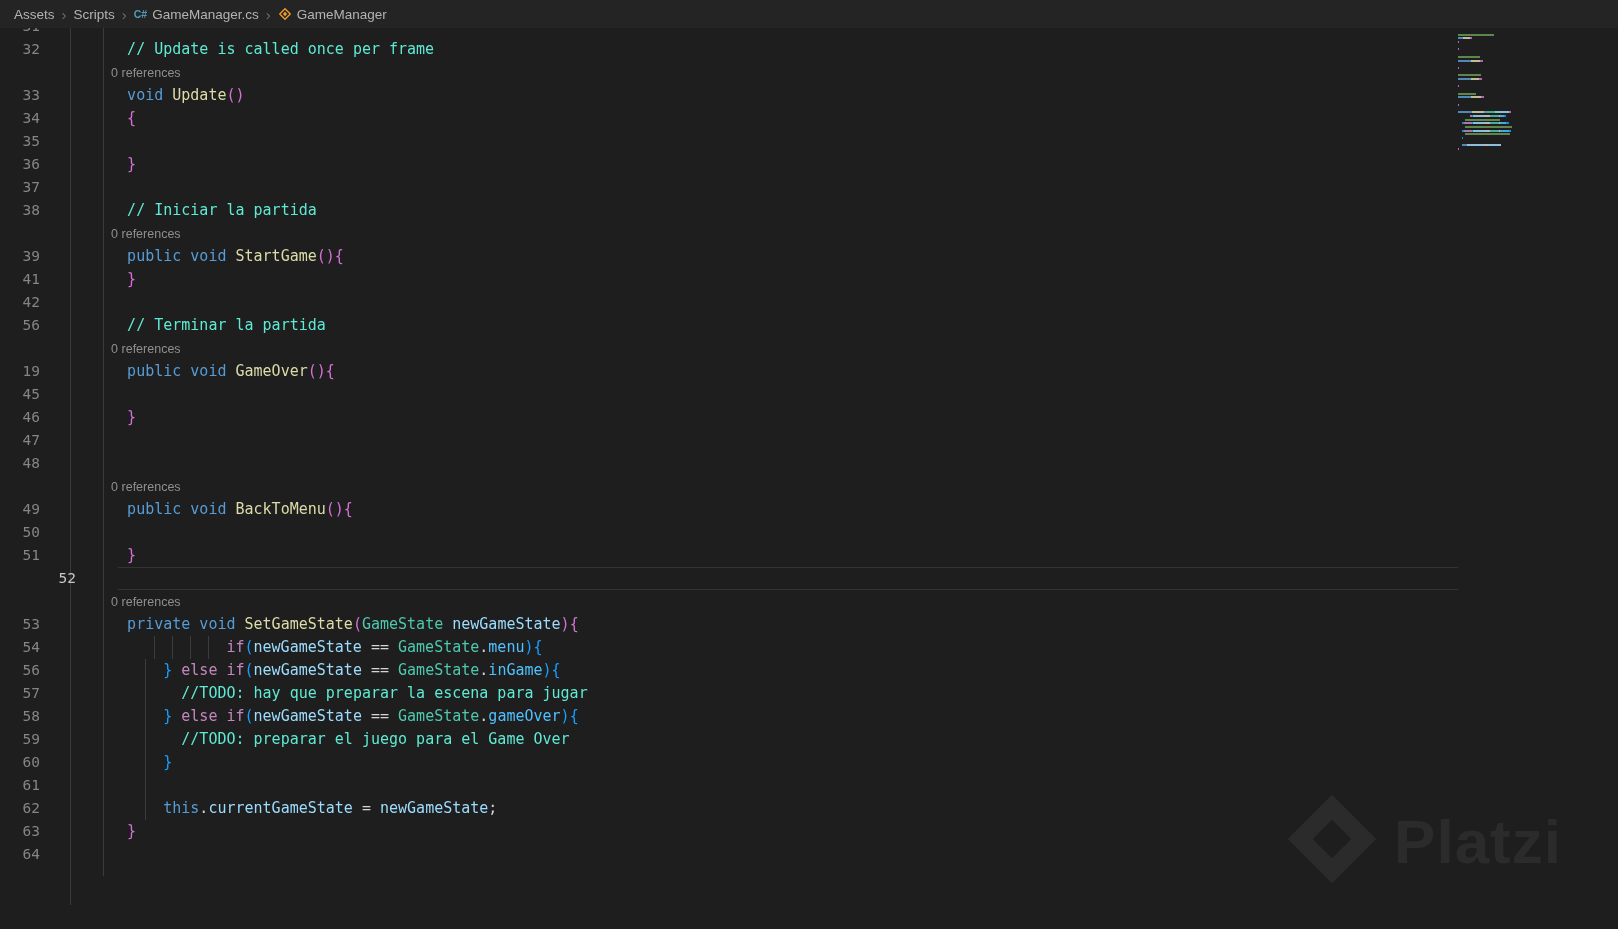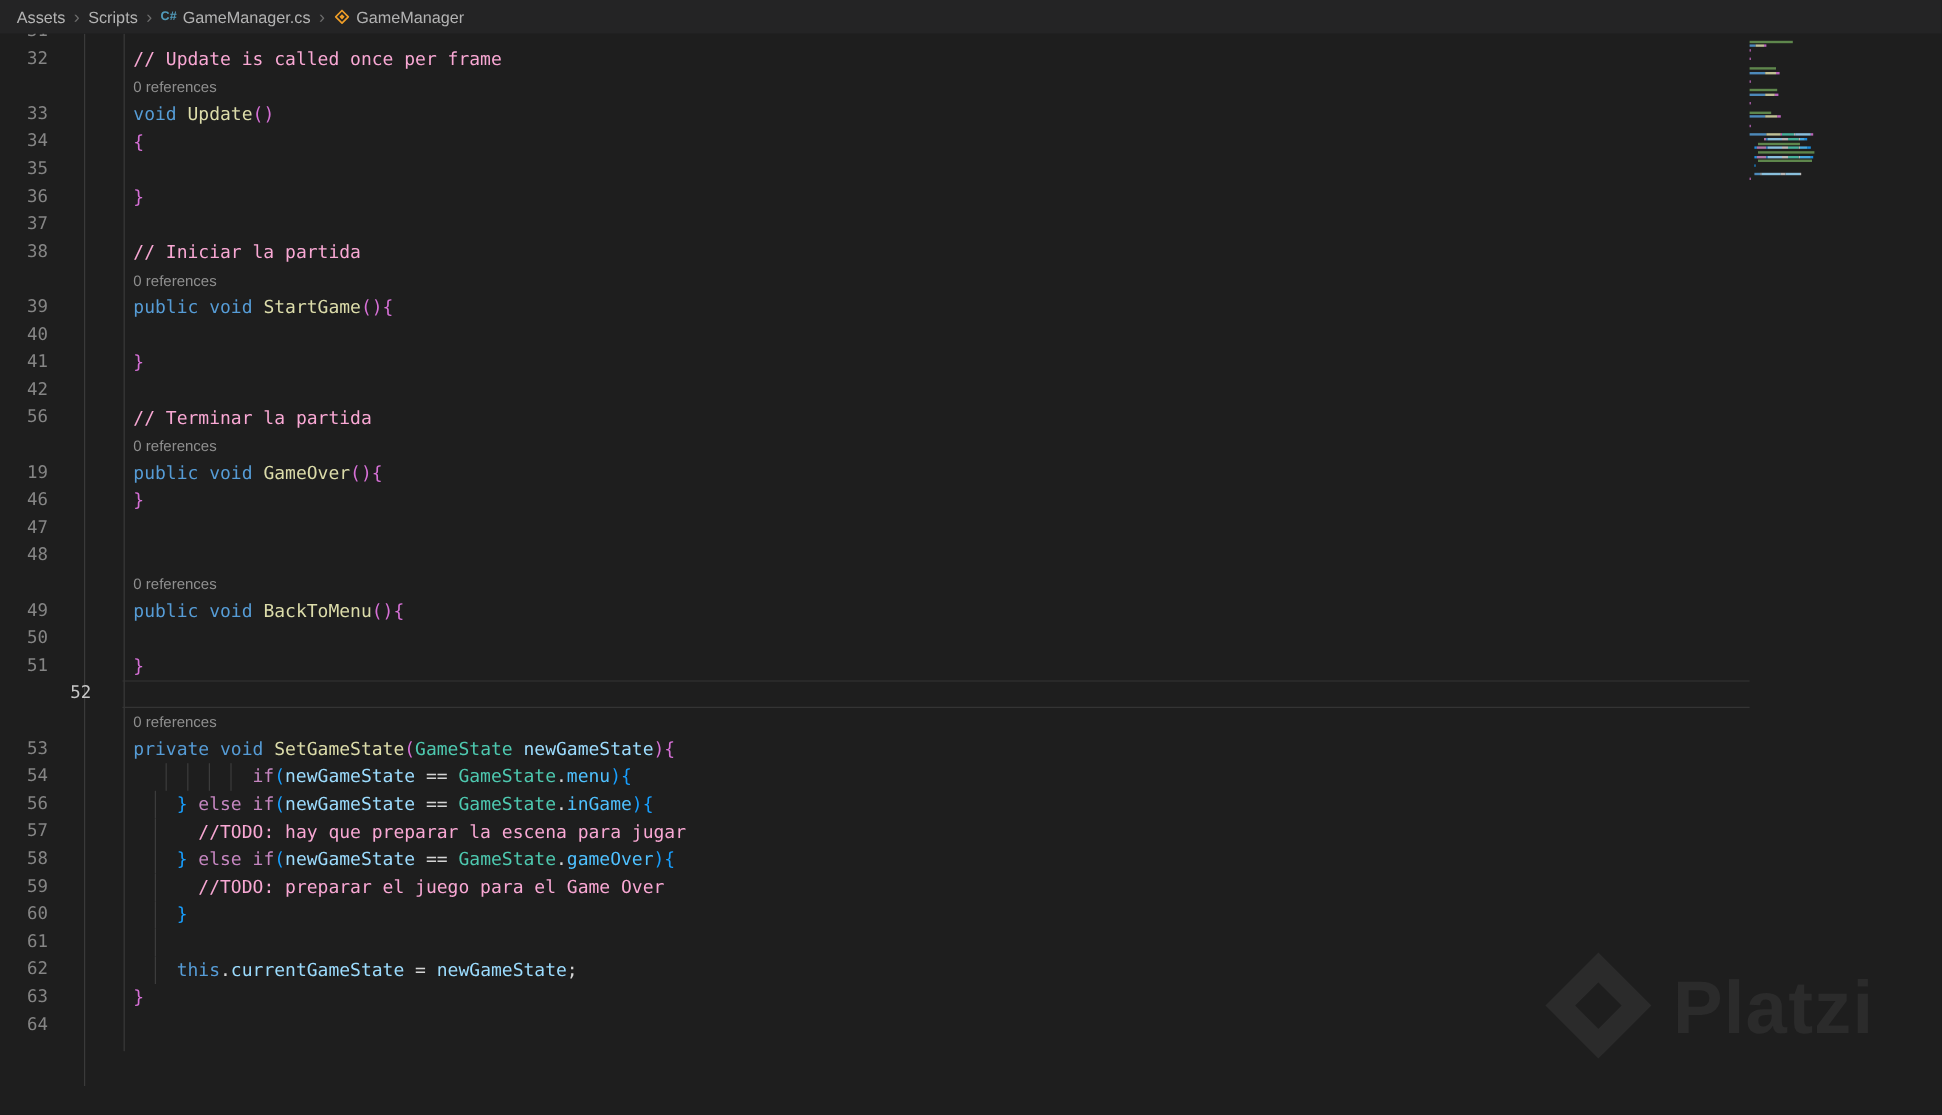--- a/index.html
+++ b/index.html
@@ -27,7 +27,7 @@
   .code{margin-top:-13px;position:relative;z-index:2;}
   .code-row{
     display:flex;height:23px;line-height:23px;white-space:pre;
-    font-family:"DejaVu Sans Mono",monospace;font-size:15px;
+    font-family:"DejaVu Sans Mono",monospace;font-size:15px;gap:16px;
   }
   .line-num{
     width:66px;padding-right:26px;box-sizing:border-box;flex:none;

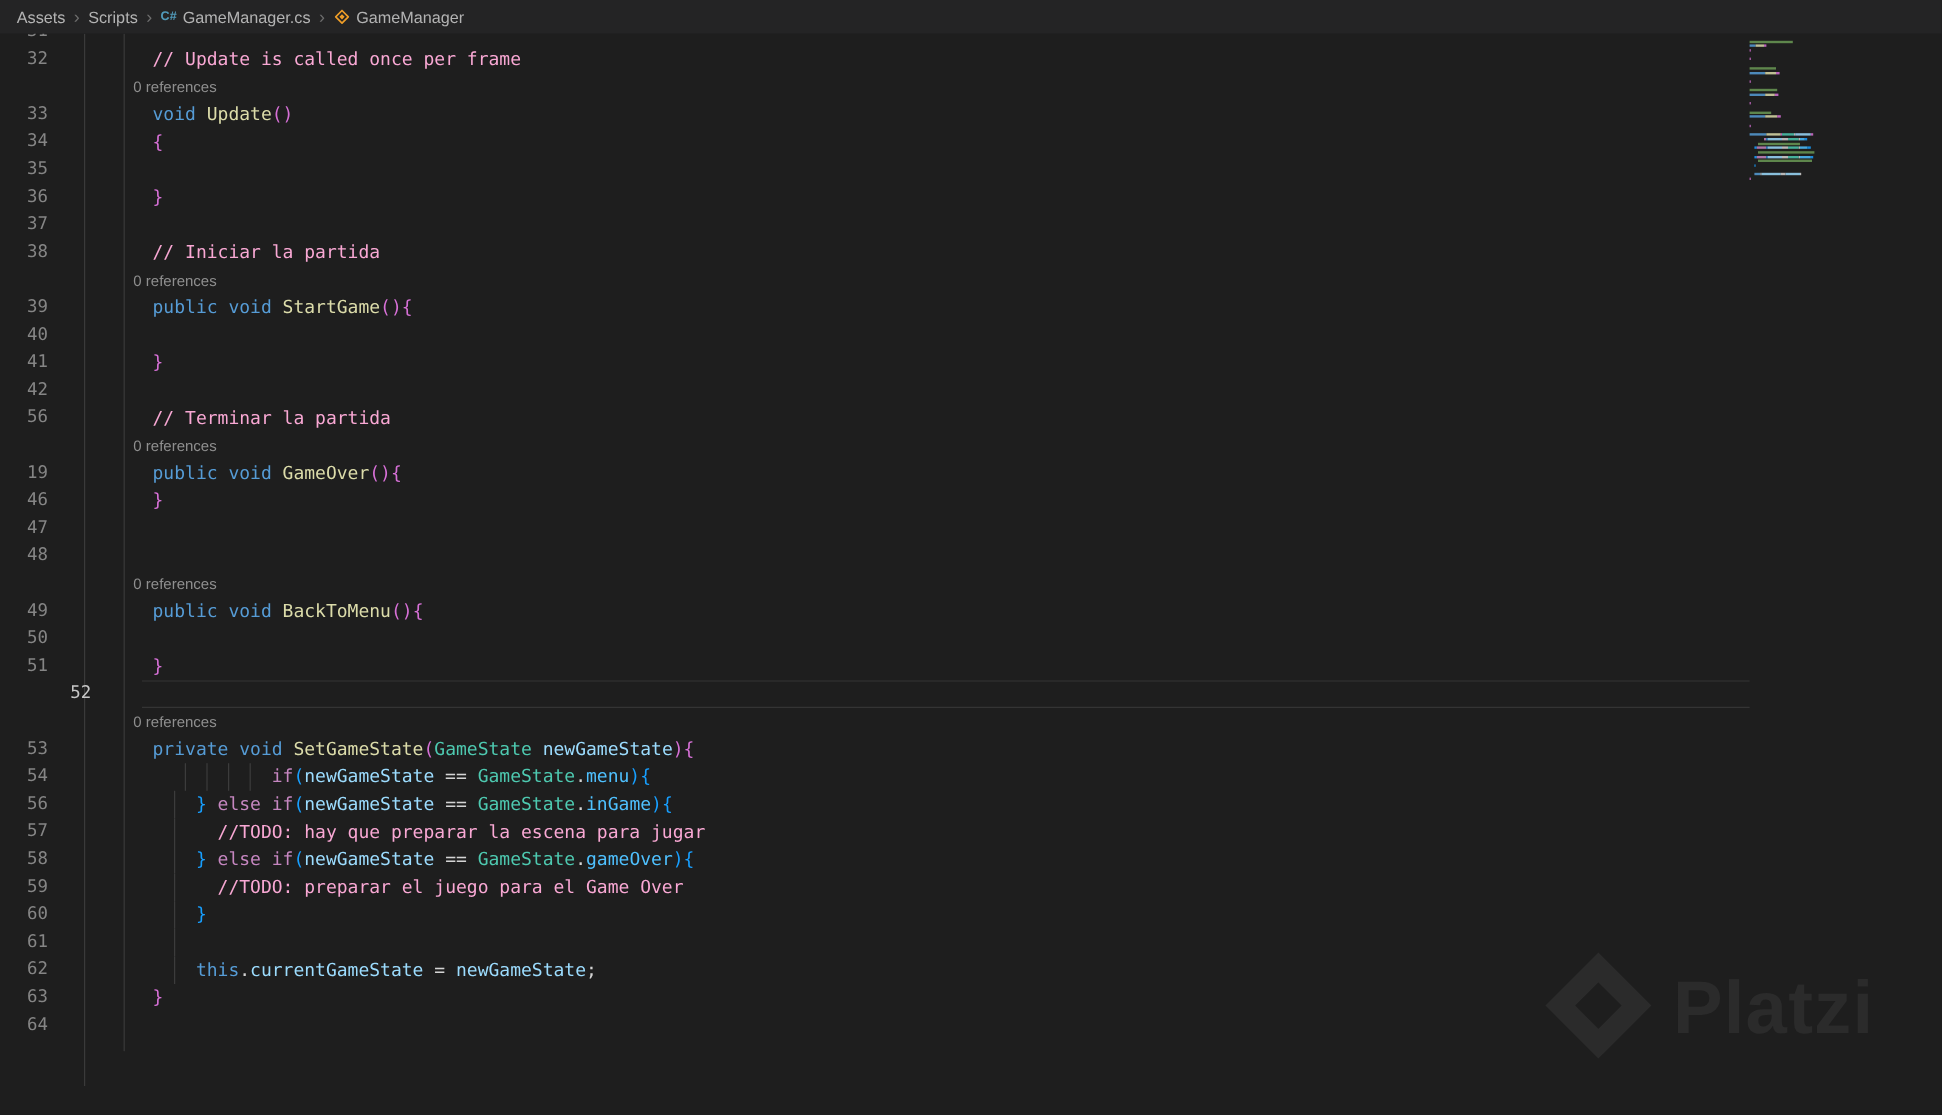--- a/index.html
+++ b/index.html
@@ -62,7 +62,7 @@
     font-family:"Liberation Sans",sans-serif;
   }
 </style>
-<style>.tk-kw{color:#569CD6;}.tk-ctrl{color:#C586C0;}.tk-fn{color:#DCDCAA;}.tk-type{color:#4EC9B0;}.tk-var{color:#9CDCFE;}.tk-enum{color:#4FC1FF;}.tk-cmt{color:#f9a8d4;}.tk-pn{color:#D4D4D4;}.tk-b2{color:#D670D6;}.tk-b3{color:#179FFF;}</style></head>
+<style>.tk-kw{color:#569CD6;}.tk-ctrl{color:#C586C0;}.tk-fn{color:#DCDCAA;}.tk-type{color:#4EC9B0;}.tk-var{color:#9CDCFE;}.tk-enum{color:#4FC1FF;}.tk-cmt{color:#5eead4;}.tk-pn{color:#D4D4D4;}.tk-b2{color:#D670D6;}.tk-b3{color:#179FFF;}</style></head>
 <body>
 
 <div class="breadcrumb">

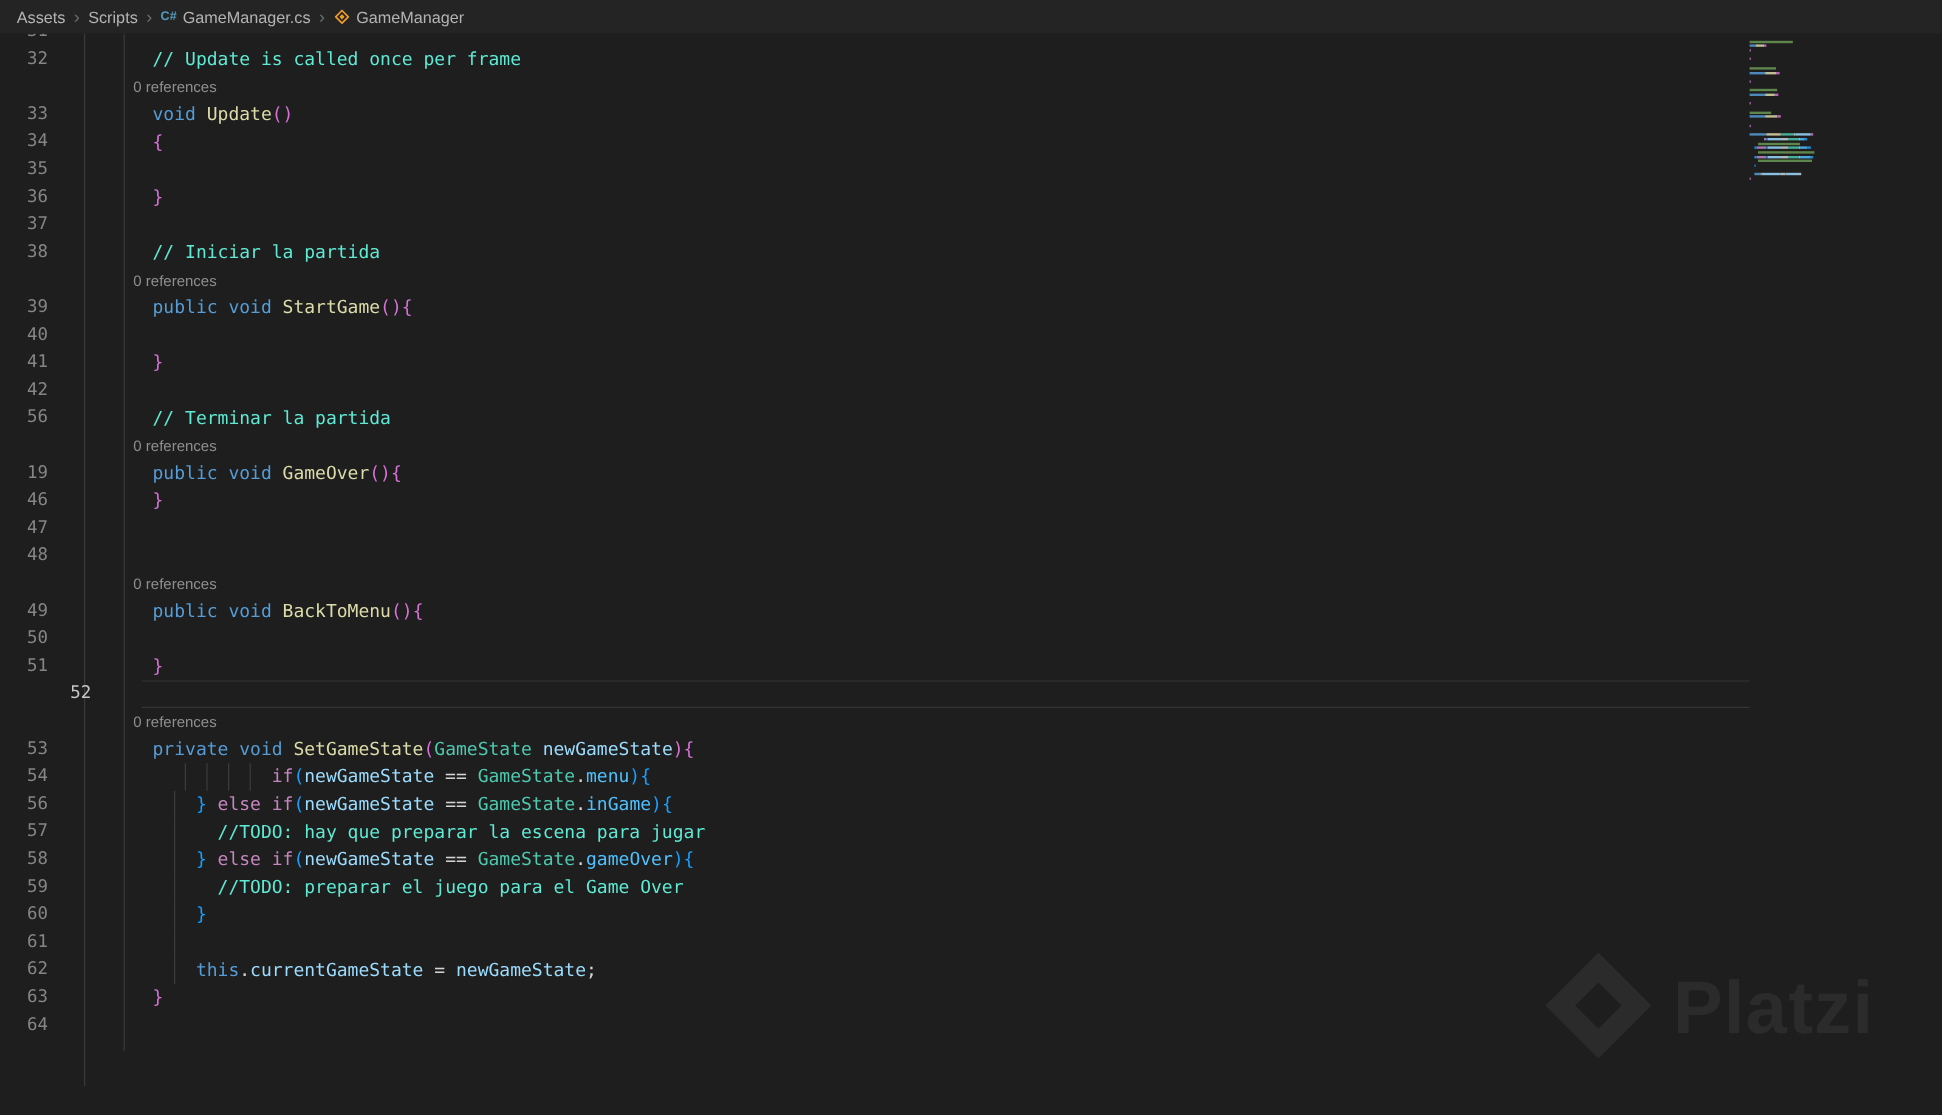--- a/index.html
+++ b/index.html
@@ -105,7 +105,6 @@
       <div class="code-row"><div class="line-num">38</div><div class="line-content"><span class="line-text" style="padding-left: 45.12px;"><span class="tk-cmt">// Iniciar la partida</span></span></div></div>
       <div class="lens-row" style="padding-left: 111.12px;">0 references</div>
       <div class="code-row"><div class="line-num">39</div><div class="line-content"><span class="line-text" style="padding-left: 45.12px;"><span class="tk-kw">public void </span><span class="tk-fn">StartGame</span><span class="tk-b2">(){</span></span></div></div>
-      <div class="code-row"><div class="line-num">40</div><div class="line-content"><span class="line-text" style="padding-left: 45.12px;"></span></div></div>
       <div class="code-row"><div class="line-num">41</div><div class="line-content"><span class="line-text" style="padding-left: 45.12px;"><span class="tk-b2">}</span></span></div></div>
       <div class="code-row"><div class="line-num">42</div><div class="line-content"><span class="line-text" style="padding-left: 9px;"></span></div></div>
       <div class="code-row"><div class="line-num">56</div><div class="line-content"><span class="line-text" style="padding-left: 45.12px;"><span class="tk-cmt">// Terminar la partida</span></span></div></div>

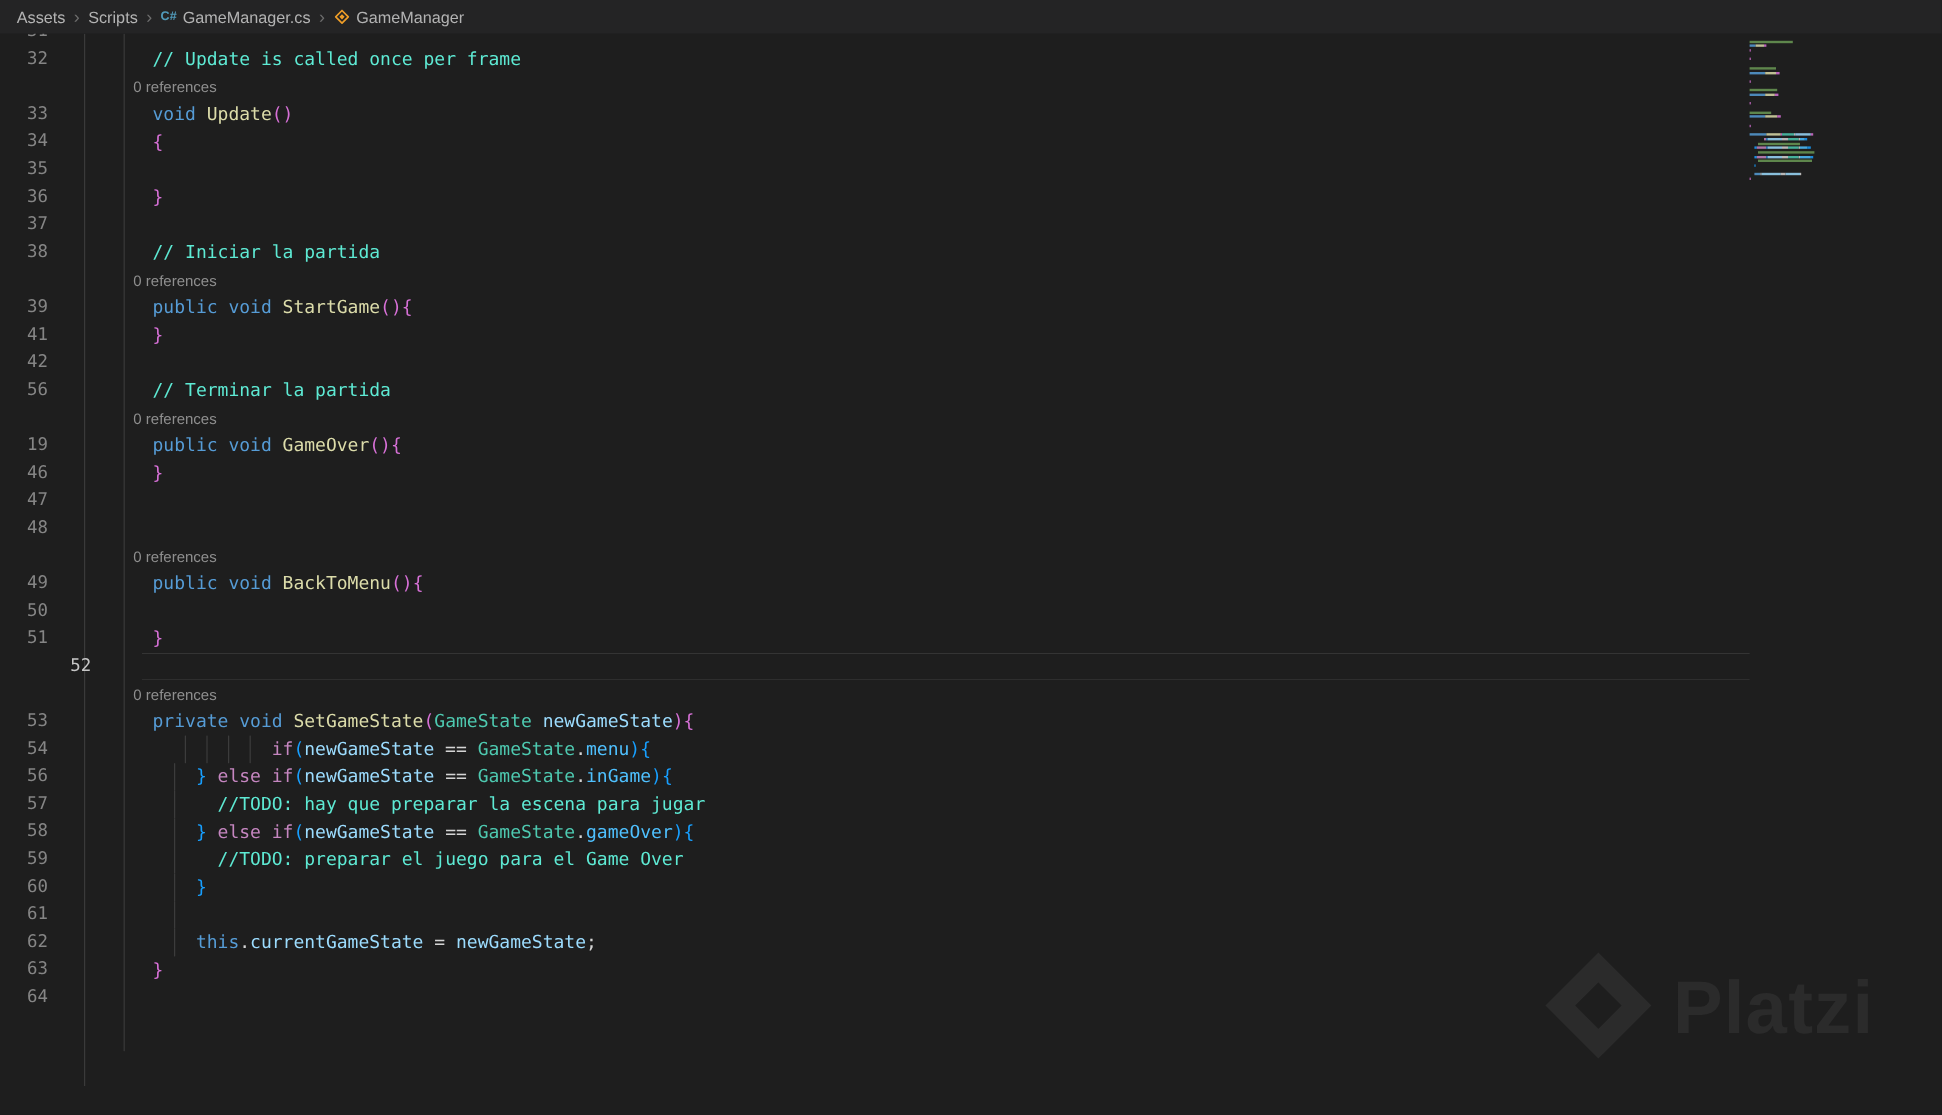--- a/index.html
+++ b/index.html
@@ -110,6 +110,7 @@
       <div class="code-row"><div class="line-num">56</div><div class="line-content"><span class="line-text" style="padding-left: 45.12px;"><span class="tk-cmt">// Terminar la partida</span></span></div></div>
       <div class="lens-row" style="padding-left: 111.12px;">0 references</div>
       <div class="code-row"><div class="line-num">19</div><div class="line-content"><span class="line-text" style="padding-left: 45.12px;"><span class="tk-kw">public void </span><span class="tk-fn">GameOver</span><span class="tk-b2">(){</span></span></div></div>
+      <div class="code-row"><div class="line-num">45</div><div class="line-content"><span class="line-text" style="padding-left: 45.12px;"></span></div></div>
       <div class="code-row"><div class="line-num">46</div><div class="line-content"><span class="line-text" style="padding-left: 45.12px;"><span class="tk-b2">}</span></span></div></div>
       <div class="code-row"><div class="line-num">47</div><div class="line-content"><span class="line-text" style="padding-left: 9px;"></span></div></div>
       <div class="code-row"><div class="line-num">48</div></div>

